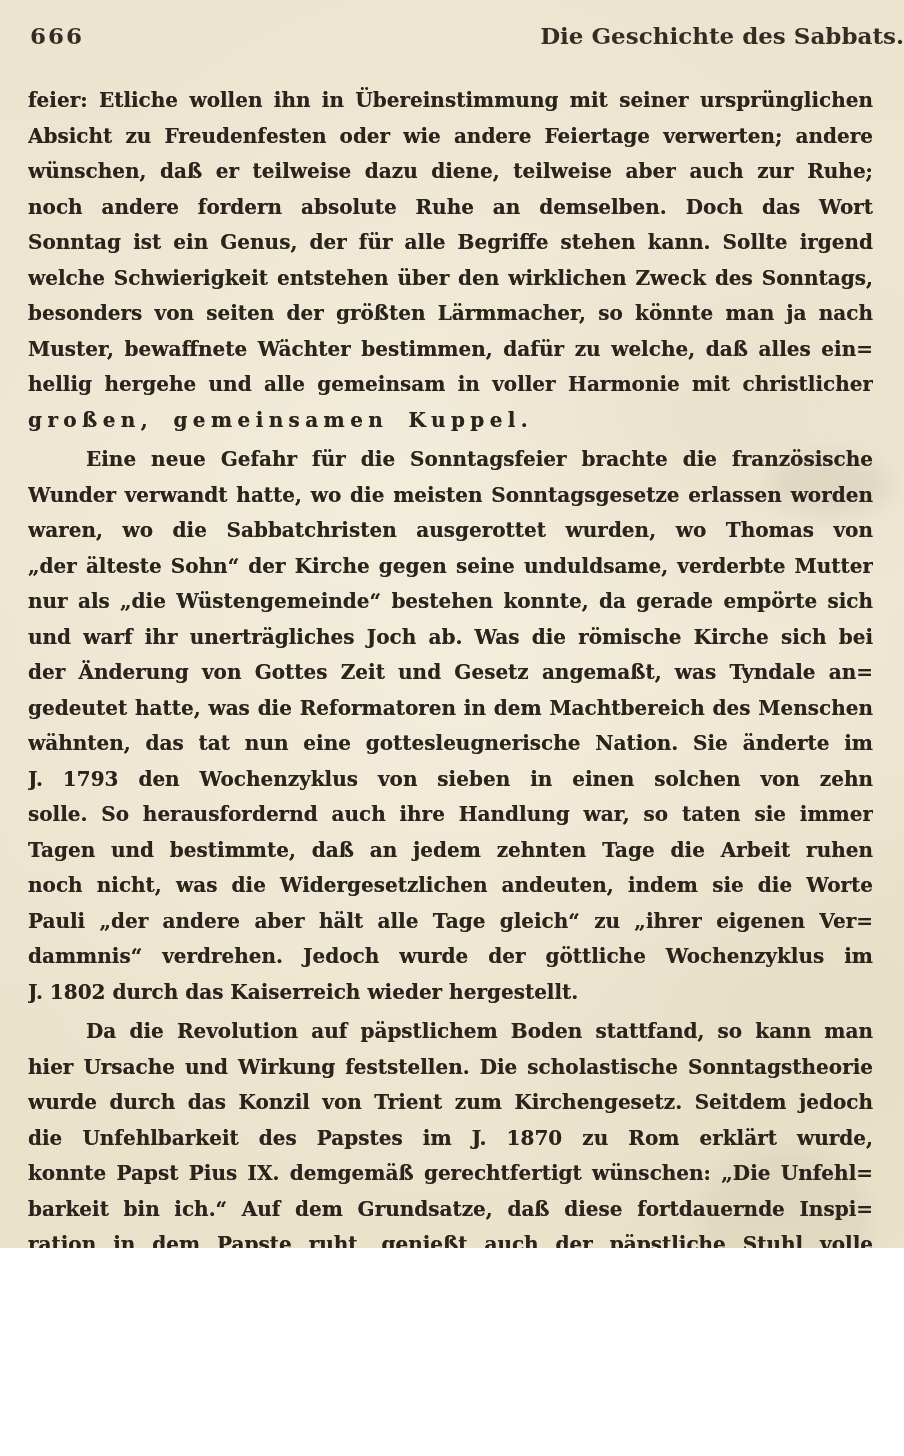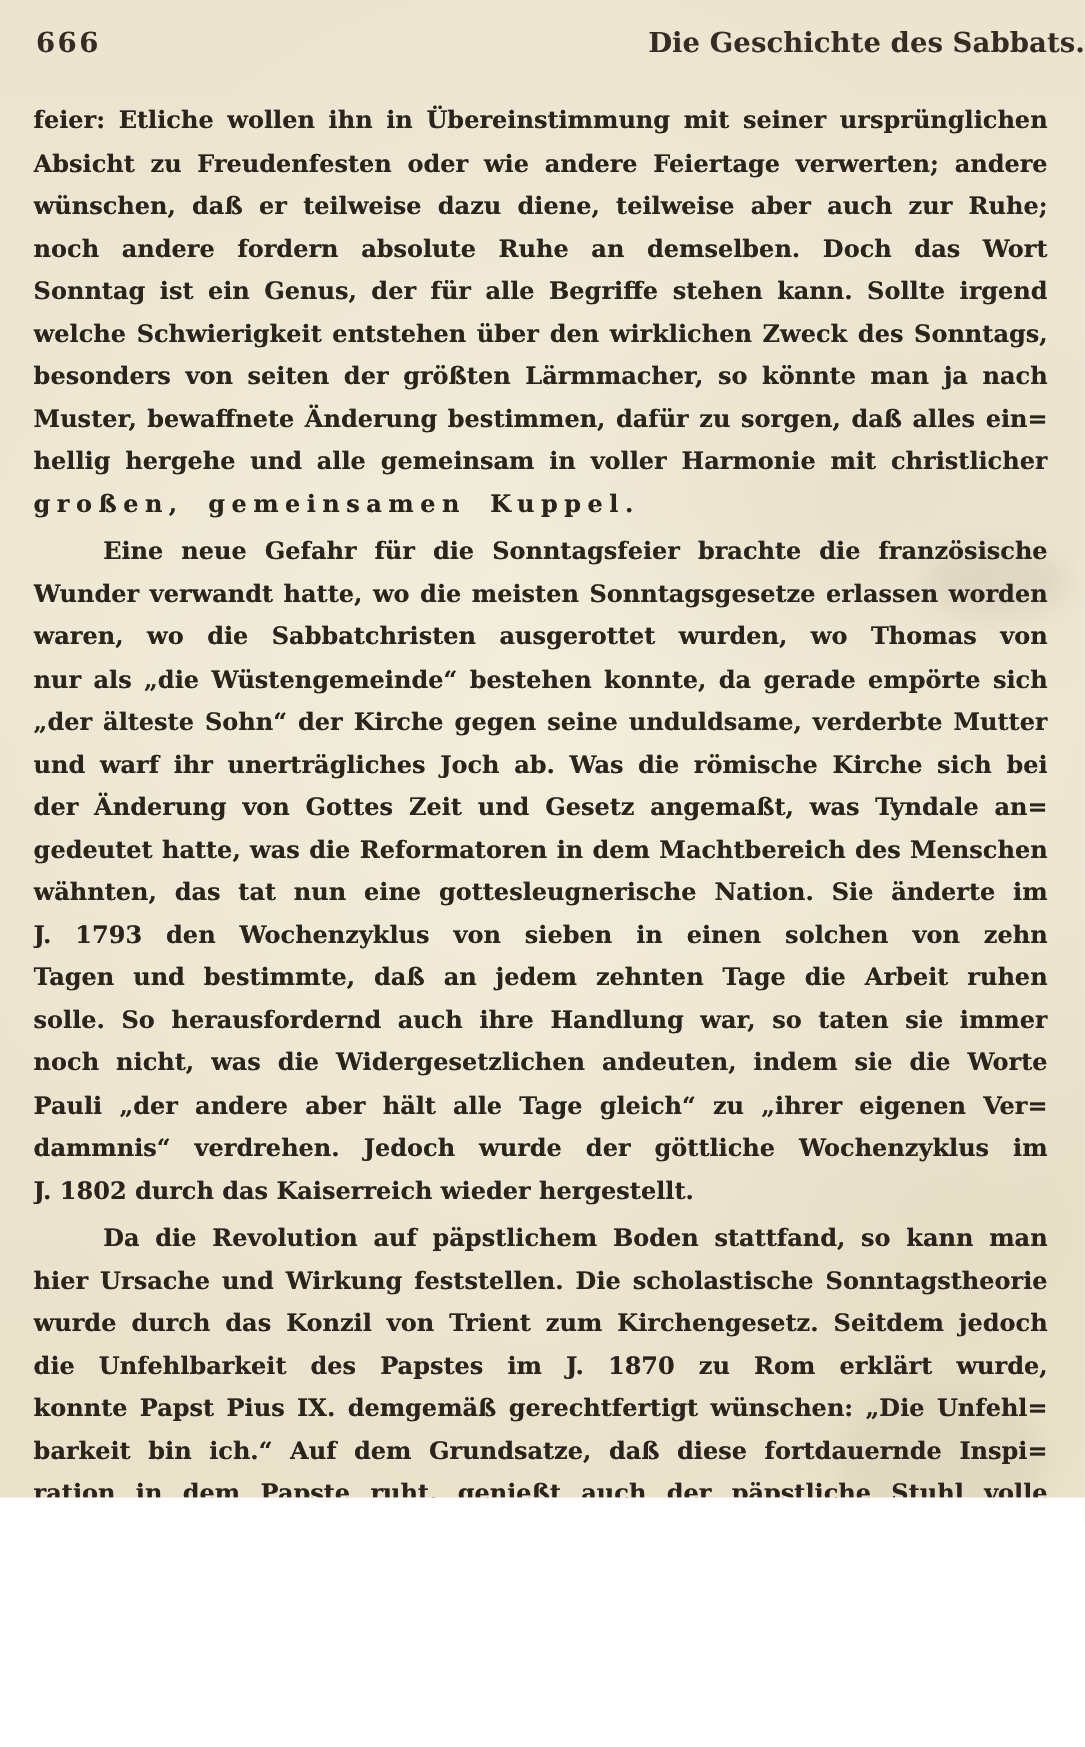--- a/index.html
+++ b/index.html
@@ -63,7 +63,7 @@
       <div class="line">Sonntag ist ein Genus, der für alle Begriffe stehen kann. Sollte irgend</div>
       <div class="line">welche Schwierigkeit entstehen über den wirklichen Zweck des Sonntags,</div>
       <div class="line">besonders von seiten der größten Lärmmacher, so könnte man ja nach</div>
-      <div class="line">Muster, bewaffnete Änderung bestimmen, dafür zu sorgen, daß alles ein=</div>
+      <div class="line">Muster, bewaffnete Wächter bestimmen, dafür zu welche, daß alles ein=</div>
       <div class="line">hellig hergehe und alle gemeinsam in voller Harmonie mit christlicher</div>
       <div class="line pend sp">großen, gemeinsamen Kuppel.</div>
     </div>

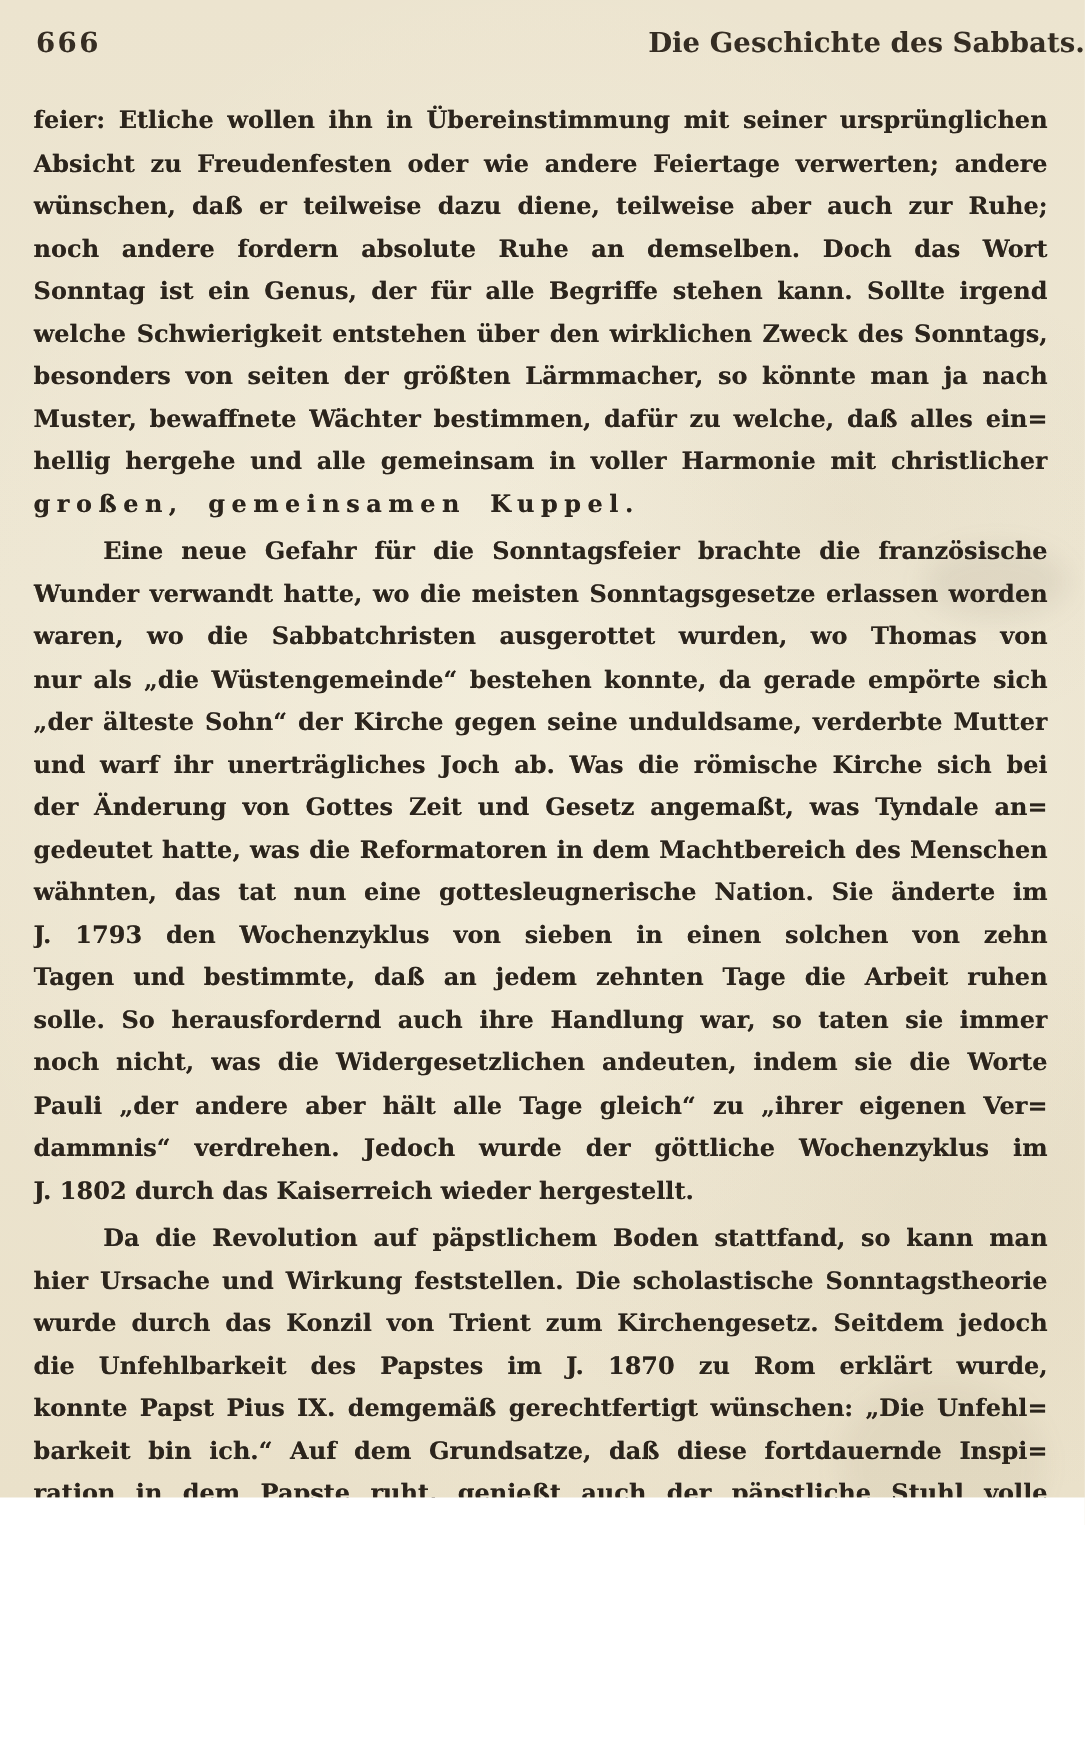--- a/index.html
+++ b/index.html
@@ -72,8 +72,8 @@
       <div class="line ind">Eine neue Gefahr für die Sonntagsfeier brachte die französische</div>
       <div class="line">Wunder verwandt hatte, wo die meisten Sonntagsgesetze erlassen worden</div>
       <div class="line">waren, wo die Sabbatchristen ausgerottet wurden, wo Thomas von</div>
+      <div class="line">„der älteste Sohn“ der Kirche gegen seine unduldsame, verderbte Mutter</div>
       <div class="line">nur als „die Wüstengemeinde“ bestehen konnte, da gerade empörte sich</div>
-      <div class="line">„der älteste Sohn“ der Kirche gegen seine unduldsame, verderbte Mutter</div>
       <div class="line">und warf ihr unerträgliches Joch ab. Was die römische Kirche sich bei</div>
       <div class="line">der Änderung von Gottes Zeit und Gesetz angemaßt, was Tyndale an=</div>
       <div class="line">gedeutet hatte, was die Reformatoren in dem Machtbereich des Menschen</div>

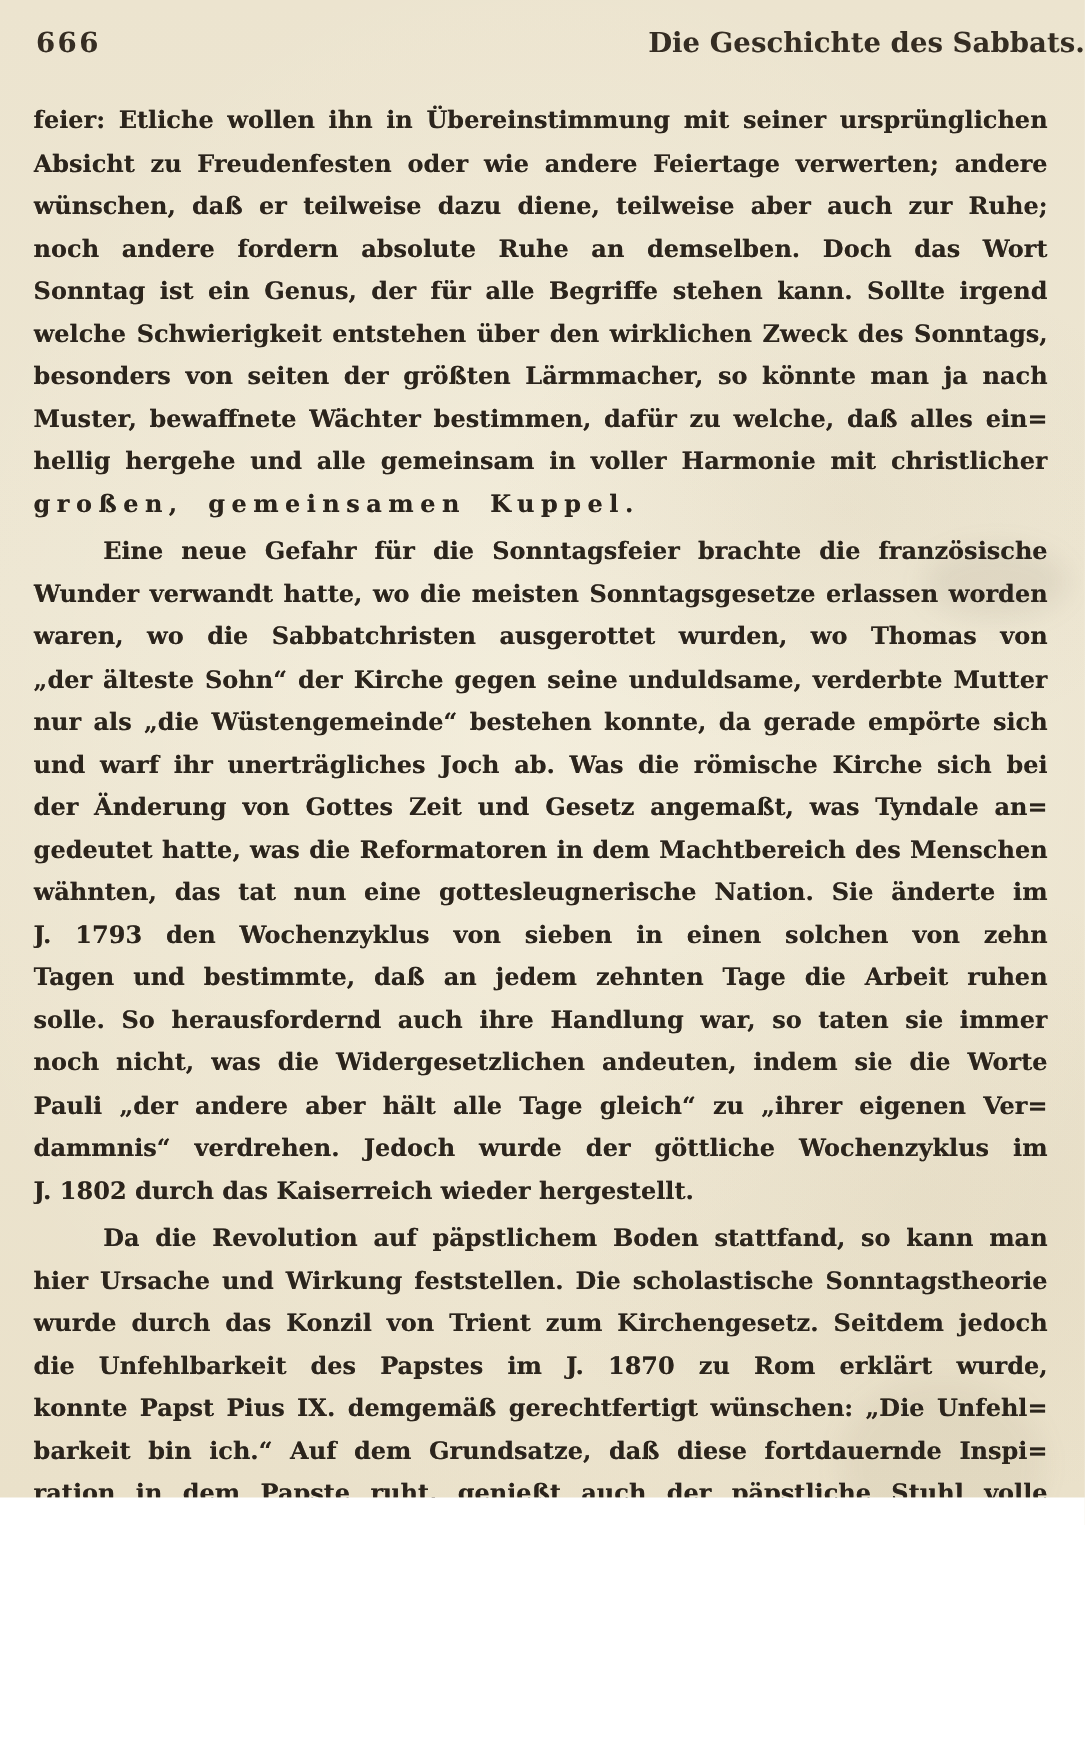--- a/index.html
+++ b/index.html
@@ -79,8 +79,8 @@
       <div class="line">gedeutet hatte, was die Reformatoren in dem Machtbereich des Menschen</div>
       <div class="line">wähnten, das tat nun eine gottesleugnerische Nation. Sie änderte im</div>
       <div class="line">J. 1793 den Wochenzyklus von sieben in einen solchen von zehn</div>
+      <div class="line">solle. So herausfordernd auch ihre Handlung war, so taten sie immer</div>
       <div class="line">Tagen und bestimmte, daß an jedem zehnten Tage die Arbeit ruhen</div>
-      <div class="line">solle. So herausfordernd auch ihre Handlung war, so taten sie immer</div>
       <div class="line">noch nicht, was die Widergesetzlichen andeuten, indem sie die Worte</div>
       <div class="line">Pauli „der andere aber hält alle Tage gleich“ zu „ihrer eigenen Ver=</div>
       <div class="line">dammnis“ verdrehen. Jedoch wurde der göttliche Wochenzyklus im</div>

